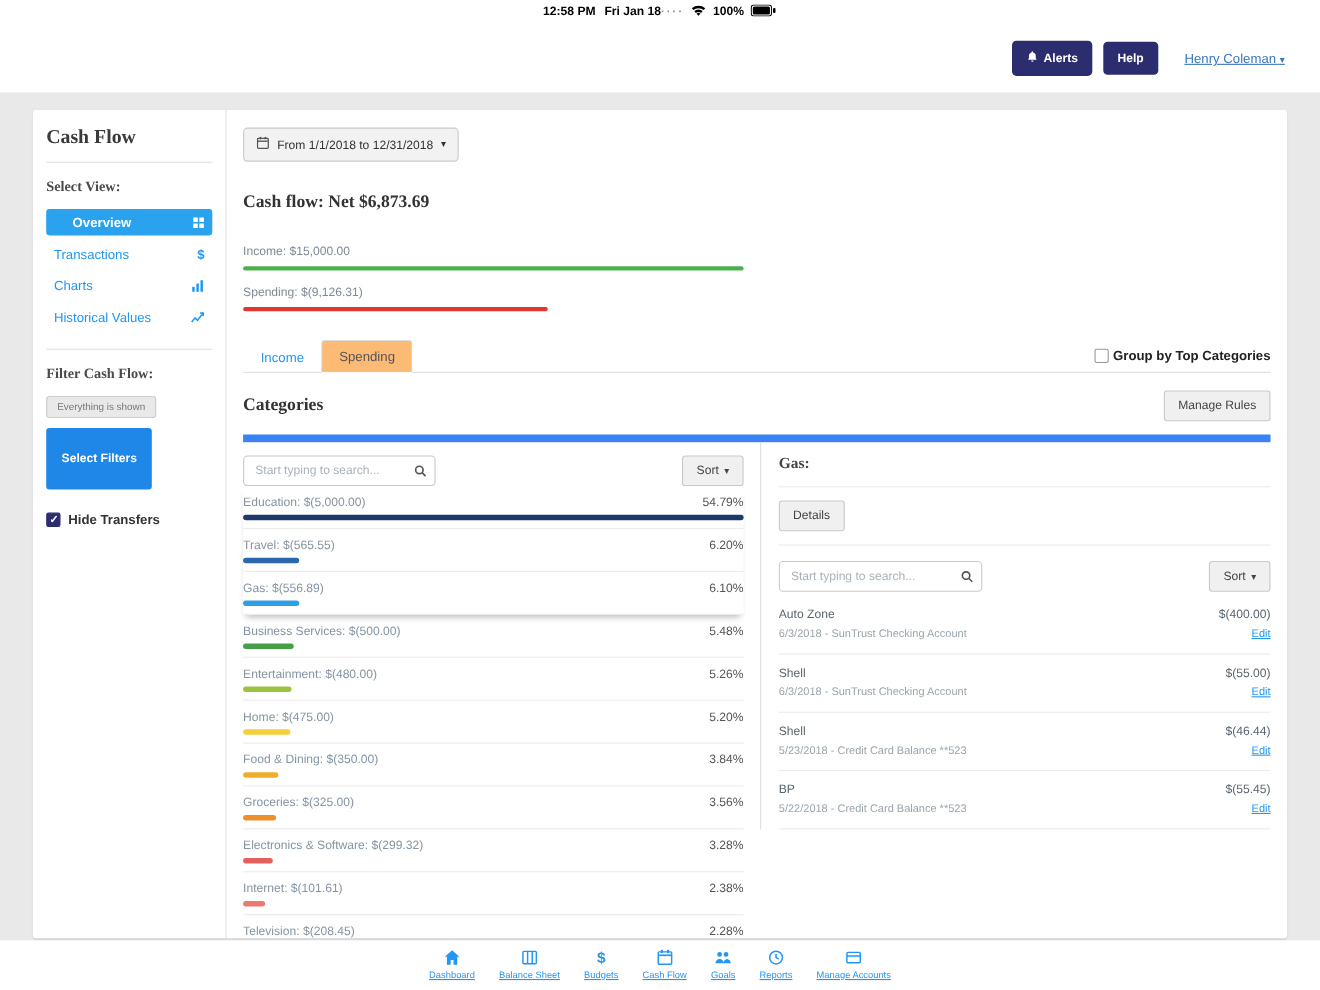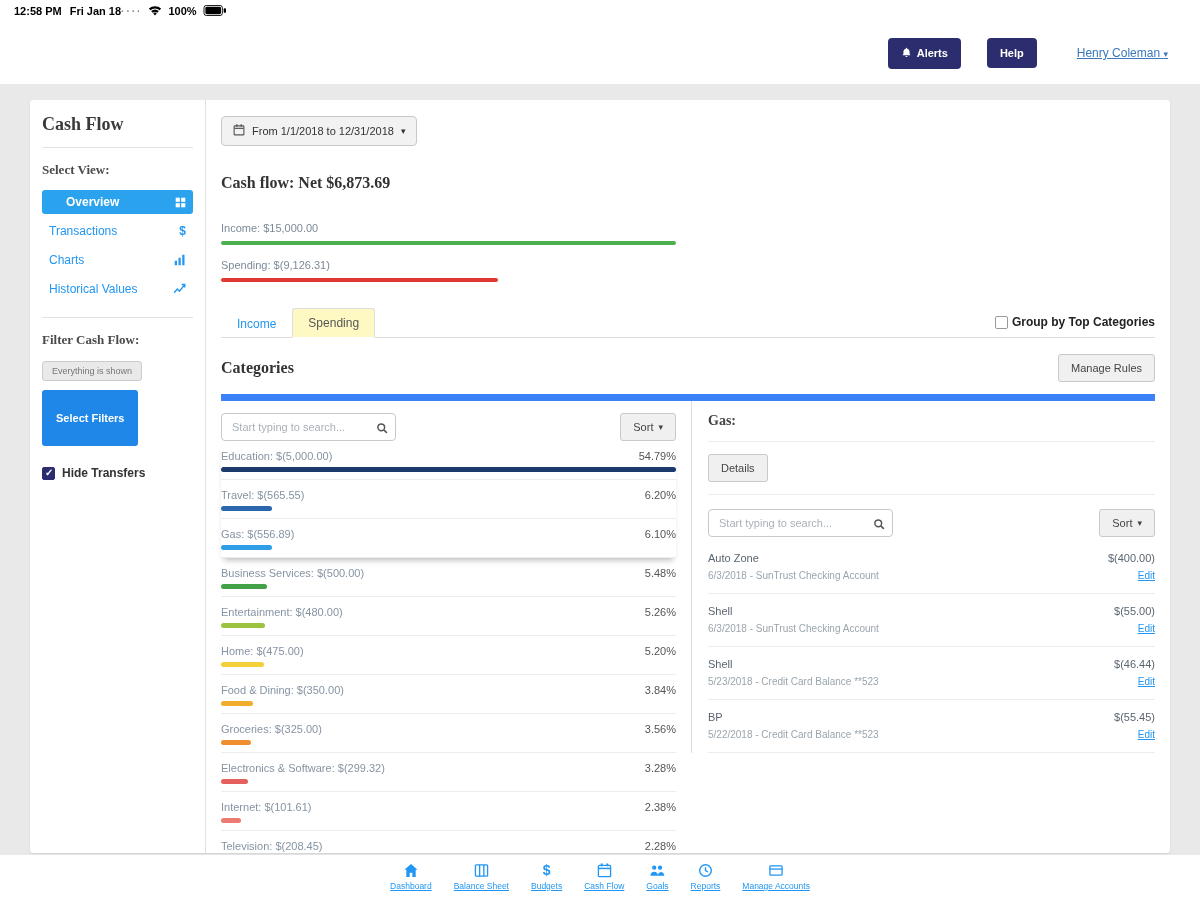--- a/index.html
+++ b/index.html
@@ -7,7 +7,7 @@
   .screen { width:1200px; height:900px; position:relative; background:#fff; overflow:hidden; }
 
   
-  .status-bar { height:22px; display:flex; justify-content:flex-start; align-items:center;
+  .status-bar { height:22px; display:flex; justify-content:center; align-items:center;
     padding:0 14px; font-size:11px; font-weight:bold; color:#000; background:#fff; }
   .status-left { display:flex; gap:8px; }
   .status-right { display:flex; align-items:center; gap:6px; font-weight:bold; }

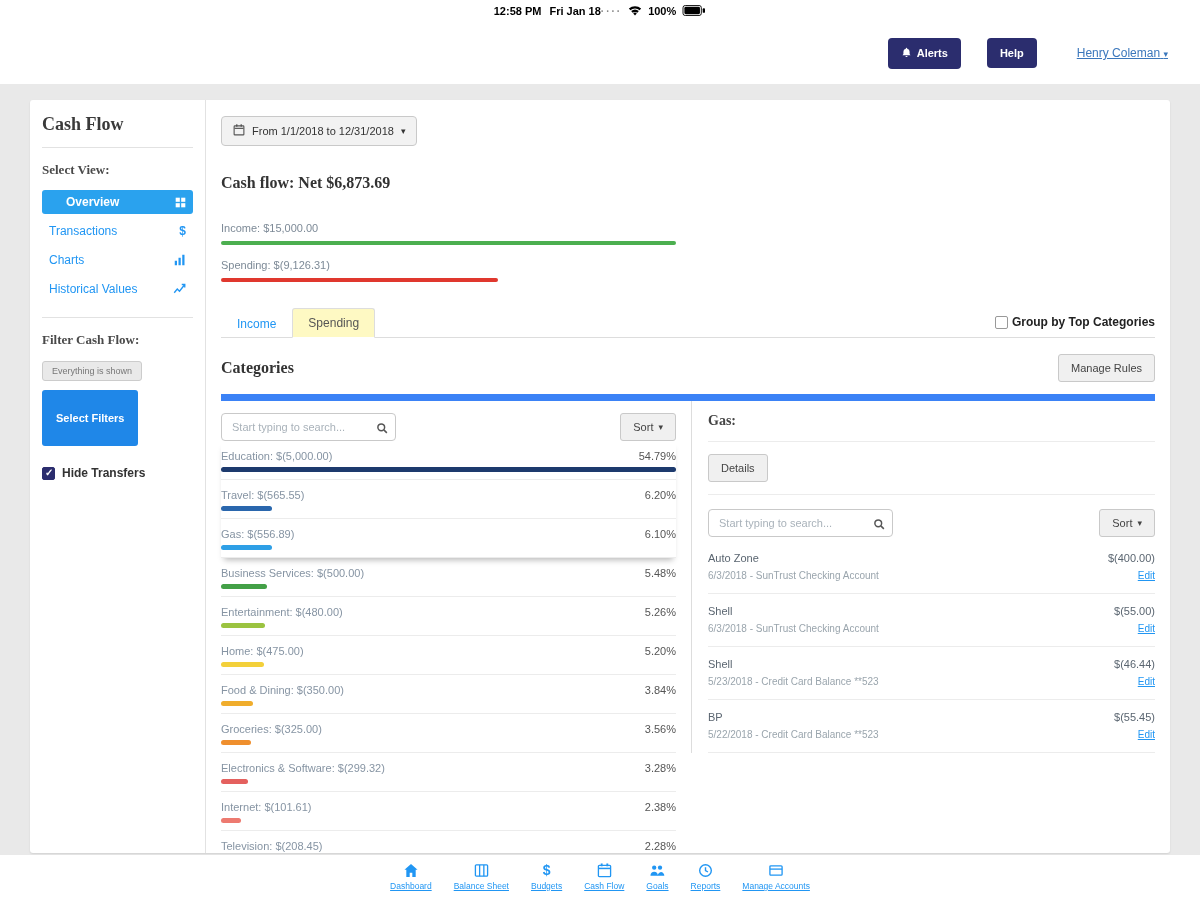--- a/index.html
+++ b/index.html
@@ -15,7 +15,7 @@
 
   
   .app-header { height:62px; background:#fff; display:flex; align-items:center;
-    justify-content:flex-end; padding:0 32px; gap:26px; }
+    justify-content:flex-end; padding:0 32px; gap:10px; }
   .btn-navy { background:#2b2d6e; color:#fff; font-size:11px; font-weight:bold;
     padding:9px 13px; border-radius:4px; border:none; display:inline-flex; align-items:center;
     gap:5px; cursor:pointer; }

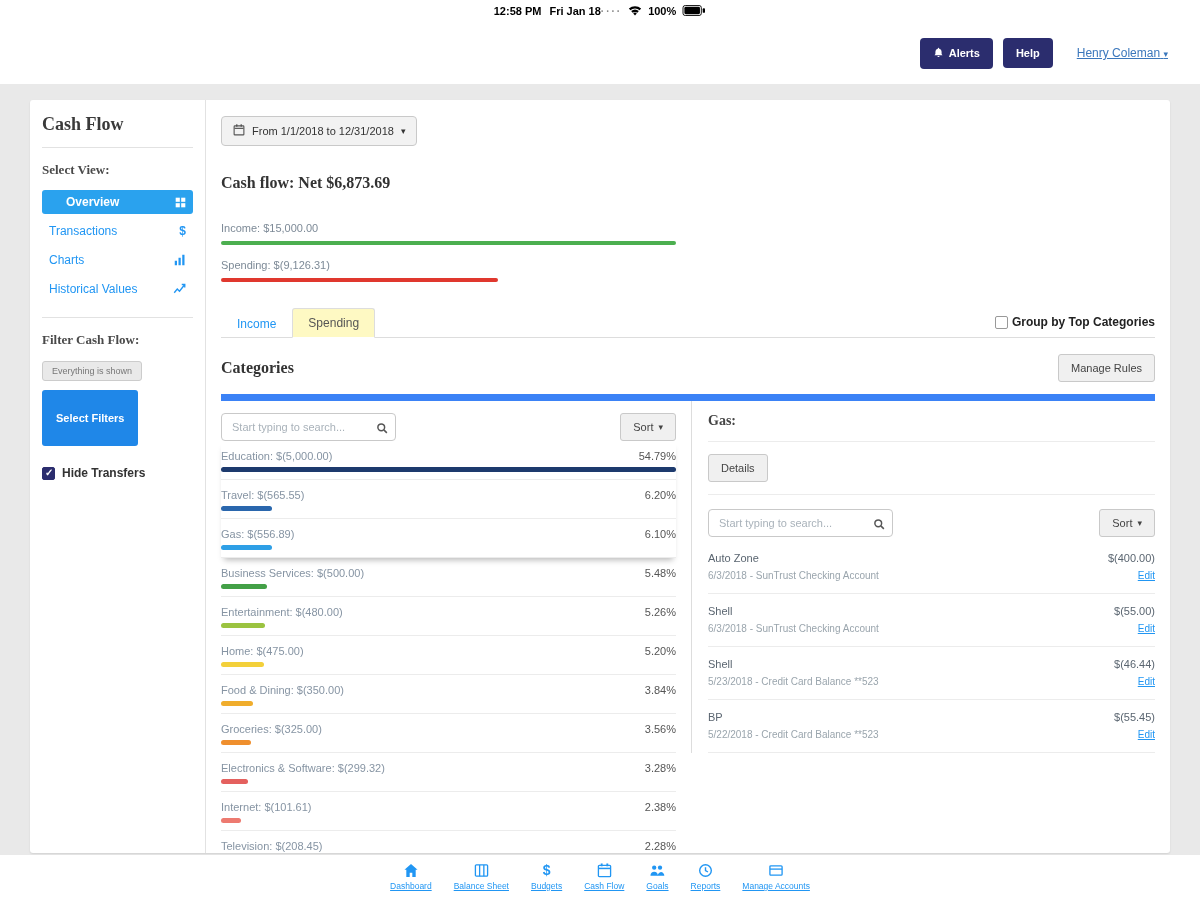--- a/index.html
+++ b/index.html
@@ -63,7 +63,7 @@
   .tabs { display:flex; align-items:flex-end; border-bottom:1px solid #ddd; margin-top:26px; }
   .tab { font-size:12px; color:#2196f3; padding:7px 15px; border:1px solid transparent;
     border-bottom:none; margin-bottom:-1px; cursor:pointer; border-radius:3px 3px 0 0; }
-  .tab.active { background:#fef9c3; border-color:#ddd; border-bottom:1px solid #fff; color:#555; }
+  .tab.active { background:#fdba74; border-color:#ddd; border-bottom:1px solid #fff; color:#555; }
   .group-by { margin-left:auto; display:flex; align-items:center; gap:4px; font-size:12px;
     font-weight:bold; color:#222; padding-bottom:8px; }
 

